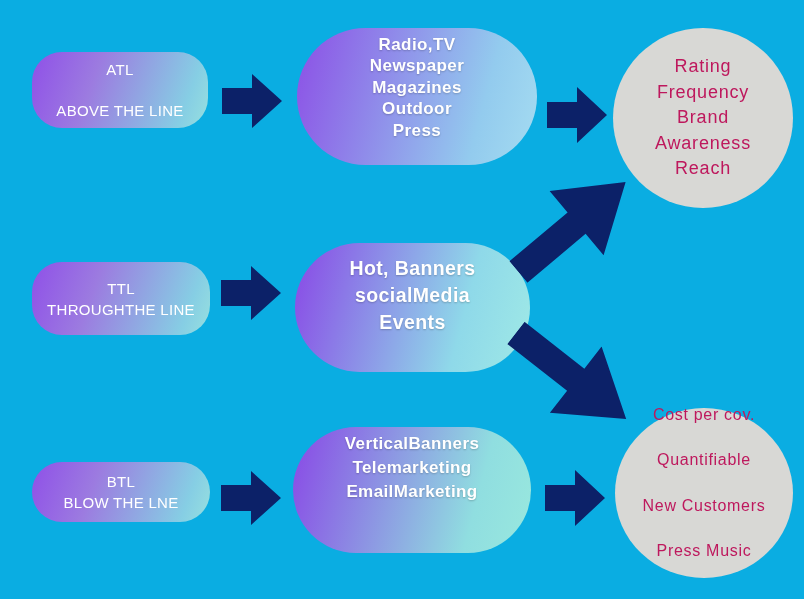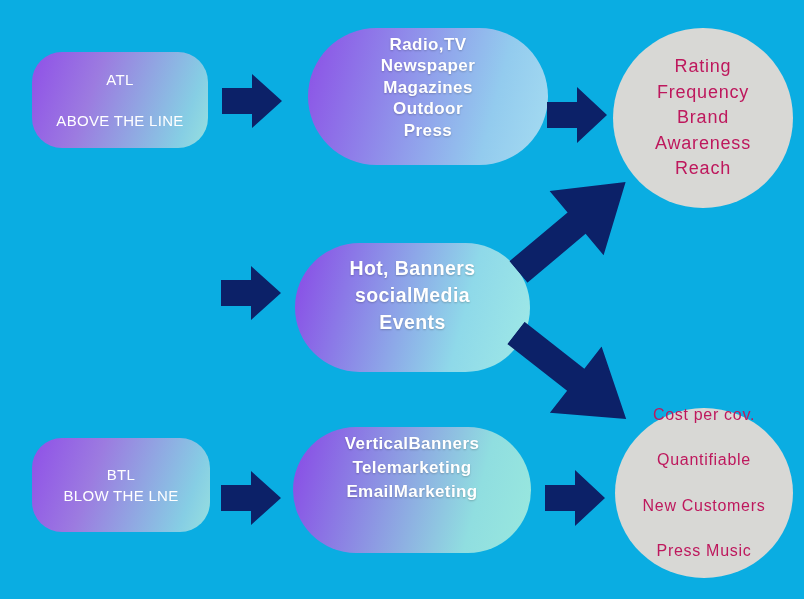--- a/index.html
+++ b/index.html
@@ -61,7 +61,7 @@
       </svg>
   </div>
 
-  <div class="abs shape grad-cap1 cap1-text" style="left:308px;top:28px;width:240px;height:137px;padding-bottom:18px;box-sizing:border-box;">
+  <div class="abs shape grad-cap1 cap1-text" style="left:297px;top:28px;width:240px;height:137px;padding-bottom:18px;box-sizing:border-box;">
     <span>Radio,TV</span>
     <span>Newspaper</span>
     <span>Magazines</span>

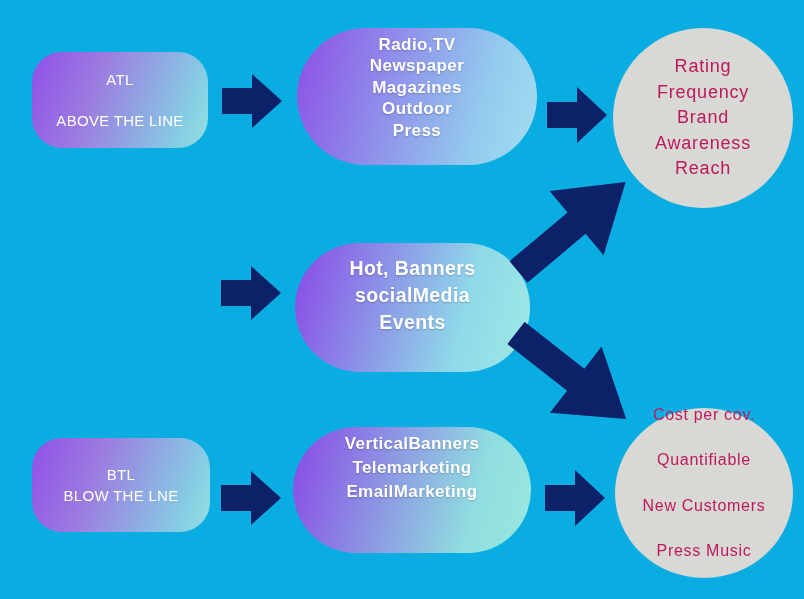--- a/index.html
+++ b/index.html
@@ -50,7 +50,7 @@
 
 <div class="stage">
 
-  <div class="abs shape grad-box box-text" style="left:32px;top:52px;width:176px;height:96px;gap:20px;">
+  <div class="abs shape grad-box box-text" style="left:32px;top:52px;width:176px;height:76px;gap:20px;">
     <span>ATL</span>
     <span>ABOVE THE LINE</span>
   </div>

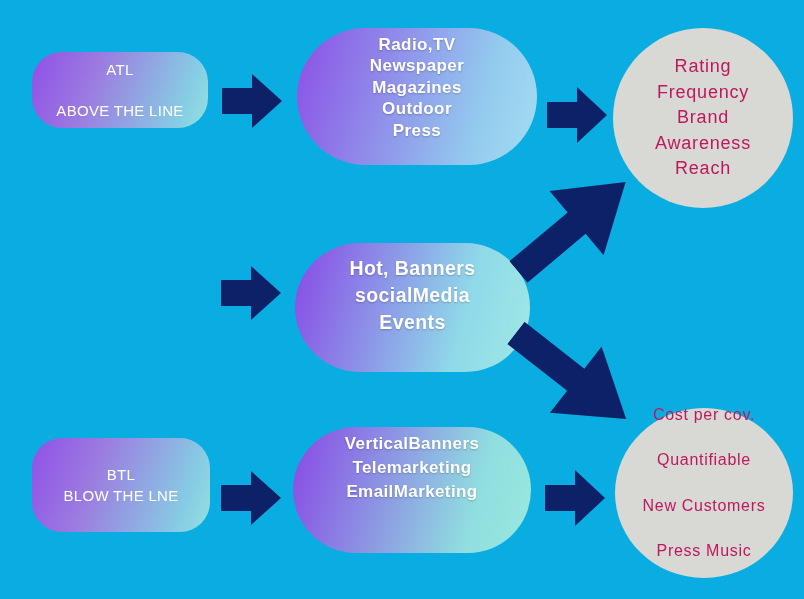--- a/index.html
+++ b/index.html
@@ -83,6 +83,10 @@
     <span>Reach</span>
   </div>
 
+  <div class="abs shape grad-box box-text" style="left:32px;top:262px;width:178px;height:73px;">
+    <span>TTL</span>
+    <span>THROUGHTHE LINE</span>
+  </div>
 
   <div class="abs arrow" style="left:221px;top:266px;">
     <svg width="60" height="54" viewBox="0 0 60 54">

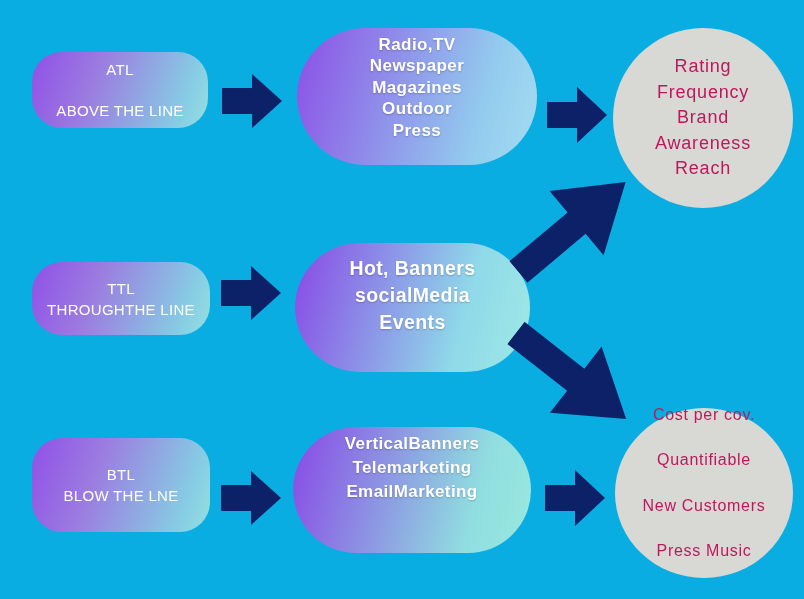--- a/index.html
+++ b/index.html
@@ -112,7 +112,7 @@
       </svg>
   </div>
 
-  <div class="abs shape grad-box box-text" style="left:32px;top:438px;width:178px;height:94px;">
+  <div class="abs shape grad-box box-text" style="left:32px;top:462px;width:178px;height:60px;">
     <span>BTL</span>
     <span>BLOW THE LNE</span>
   </div>

